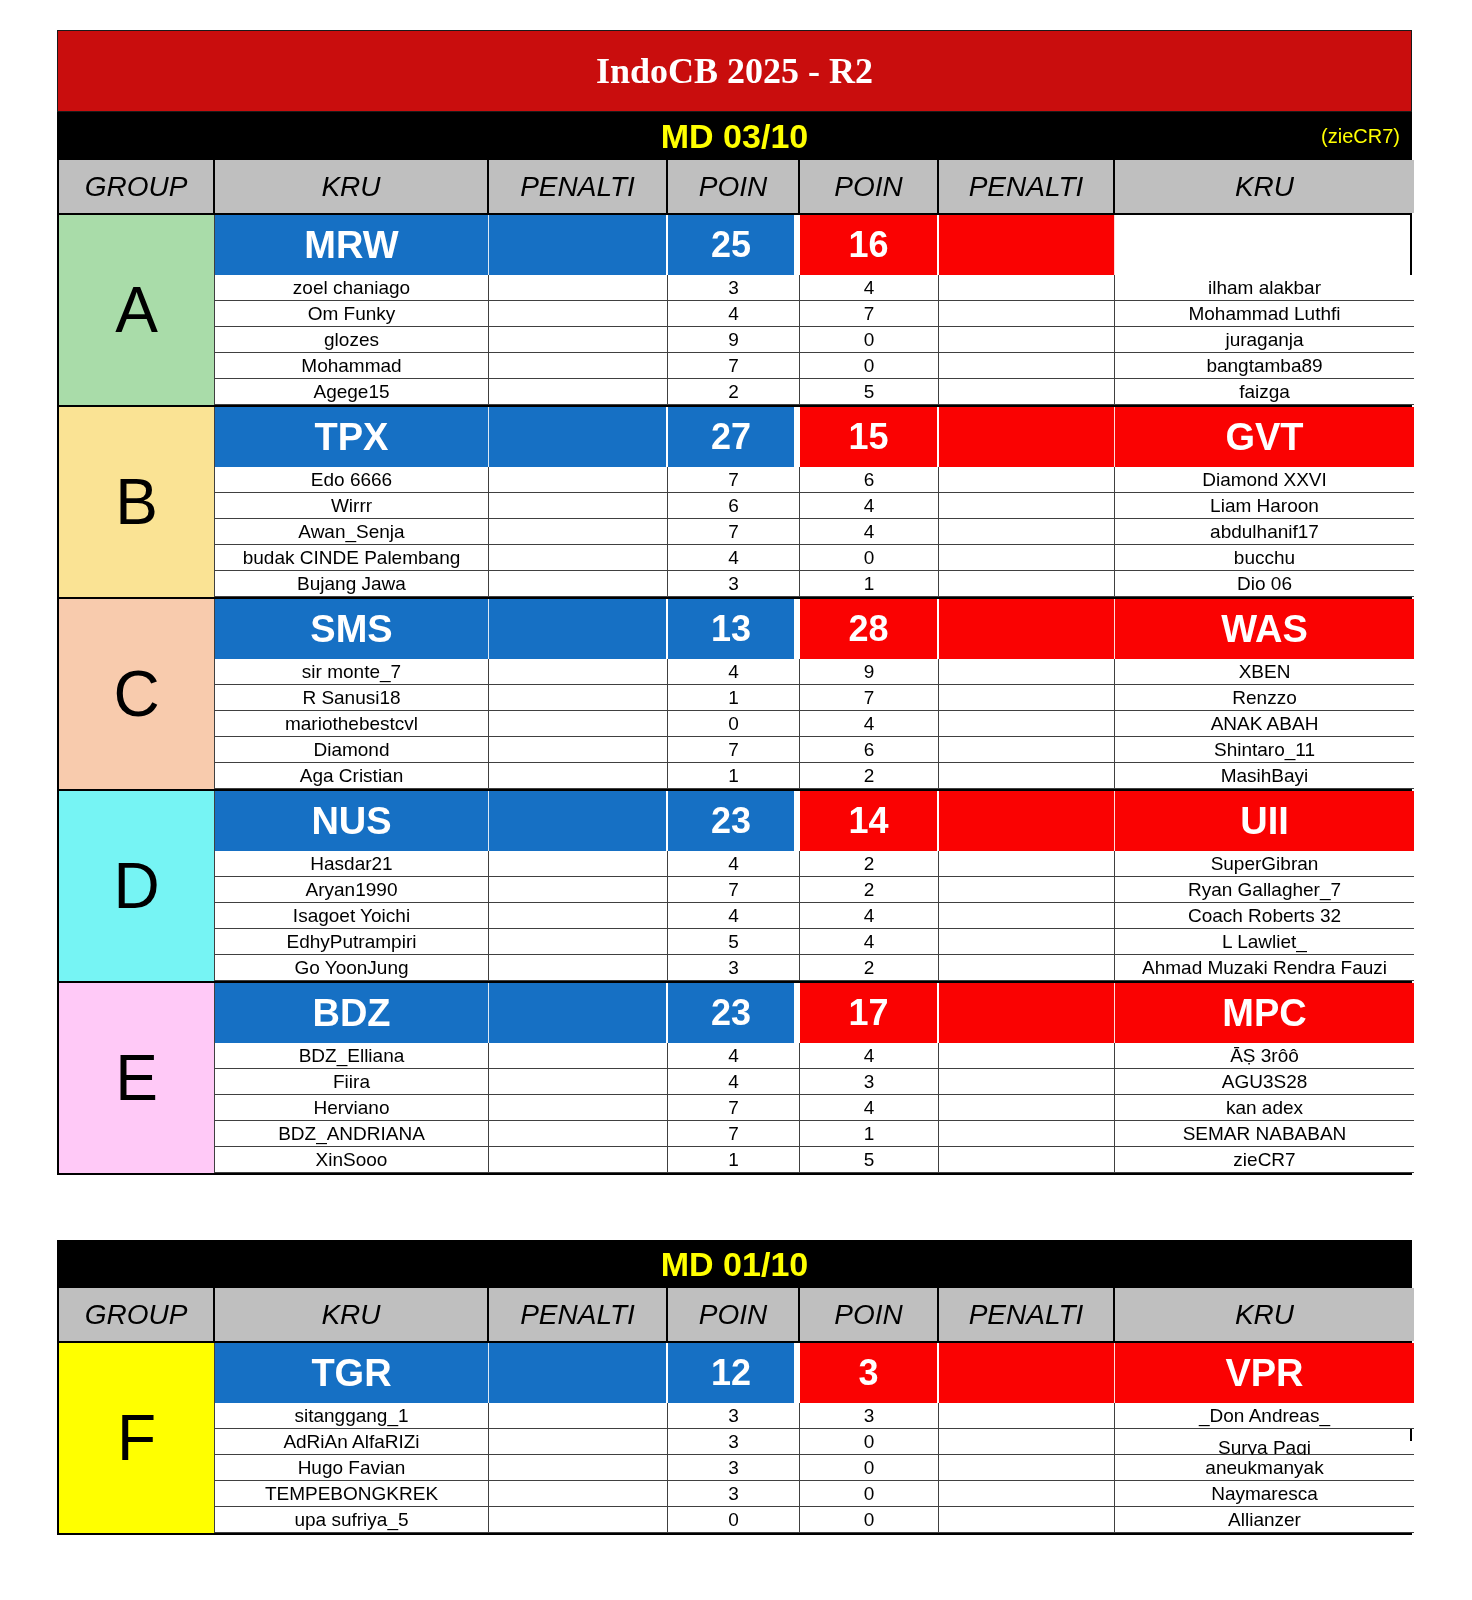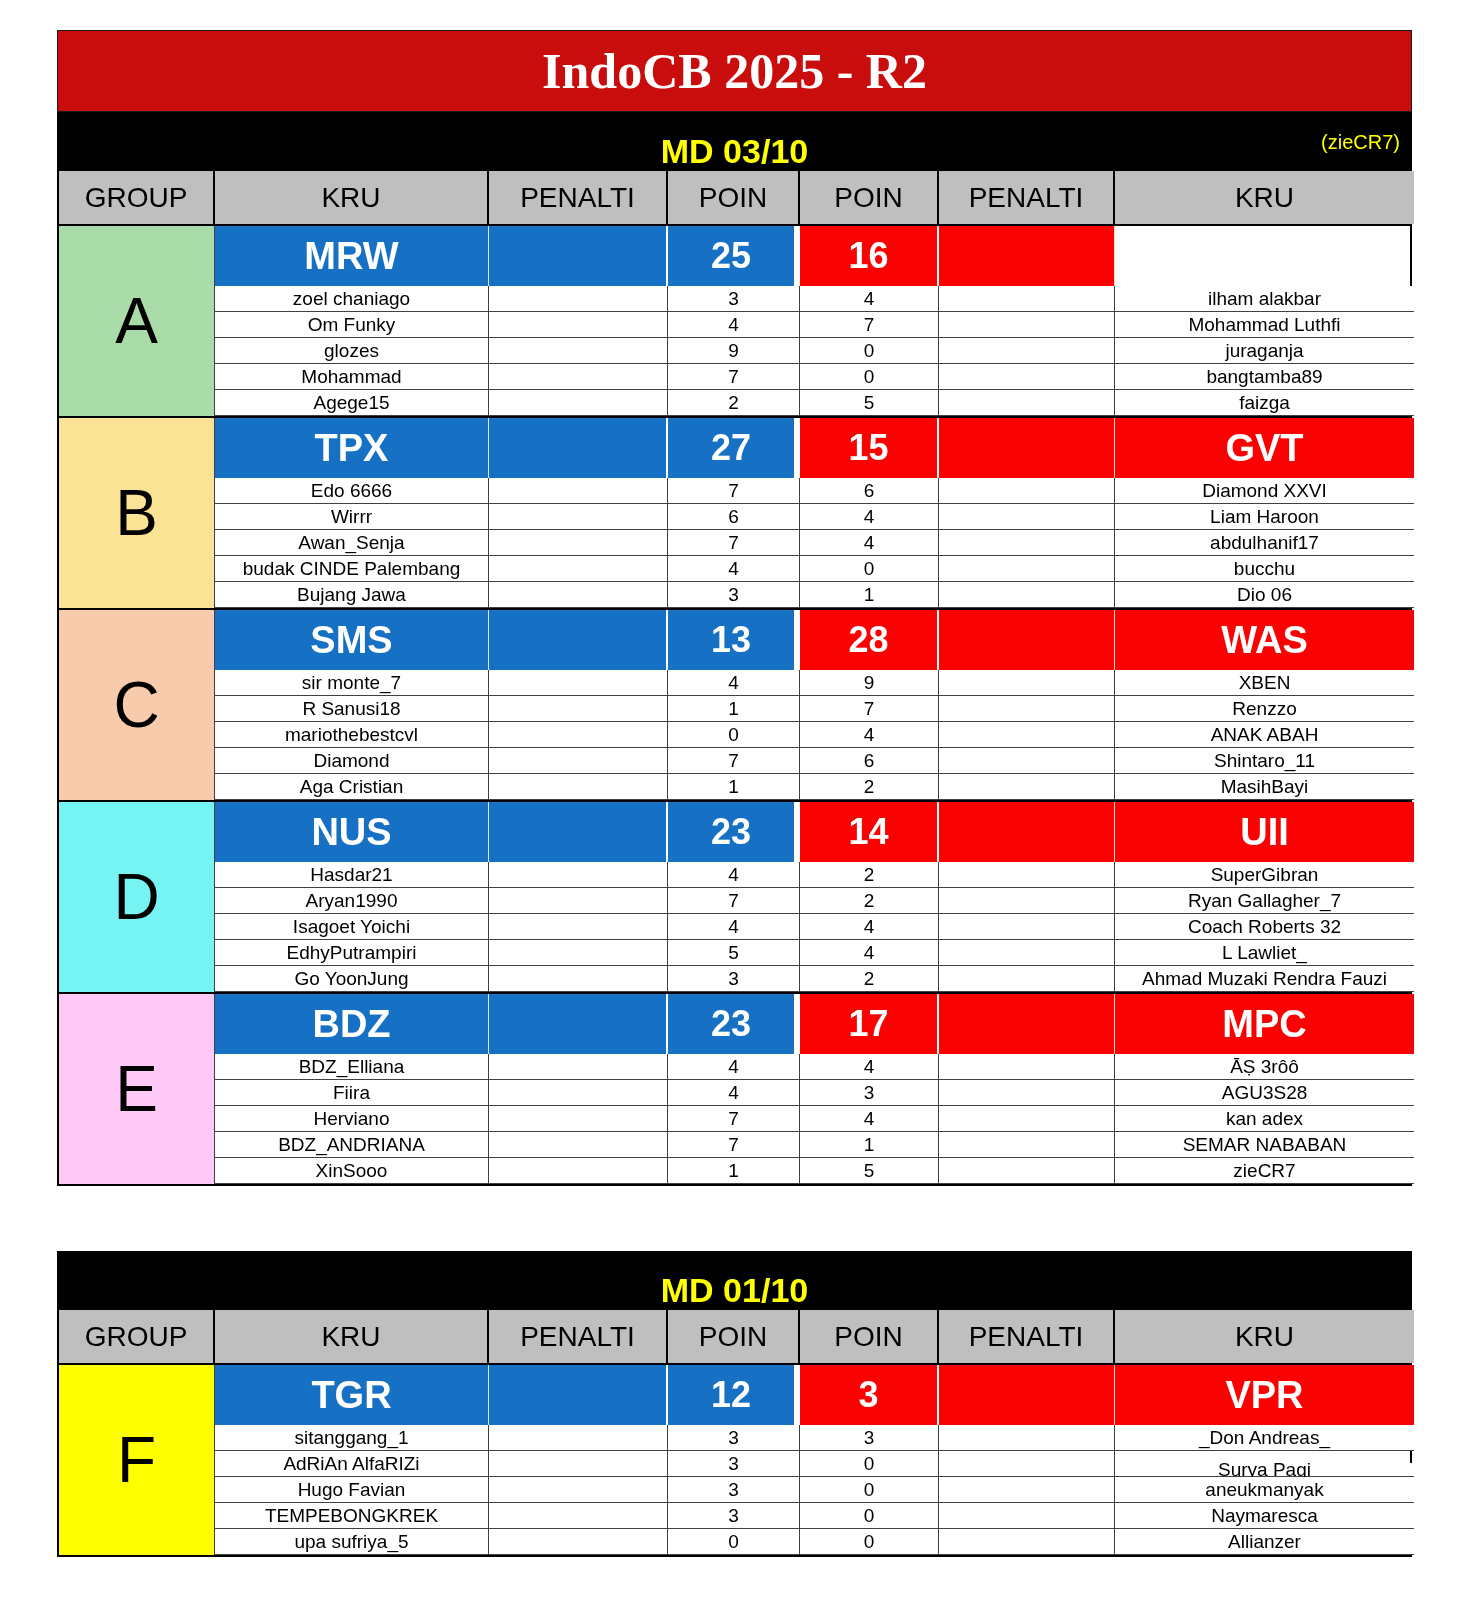--- a/index.html
+++ b/index.html
@@ -10,7 +10,7 @@
   
   .banner{height:82px;background:var(--banner,#C90D0D);border:1px solid #1a1a1a;
           display:flex;align-items:center;justify-content:center;box-sizing:border-box;}
-  .banner span{font-family:"Liberation Serif",serif;font-weight:bold;font-size:50px;color:#fff;}
+  .banner span{font-family:"Liberation Serif",serif;font-weight:bold;font-size:36px;color:#fff;}
 
   
   .mdbar{position:relative;height:59px;background:var(--bar,#000);

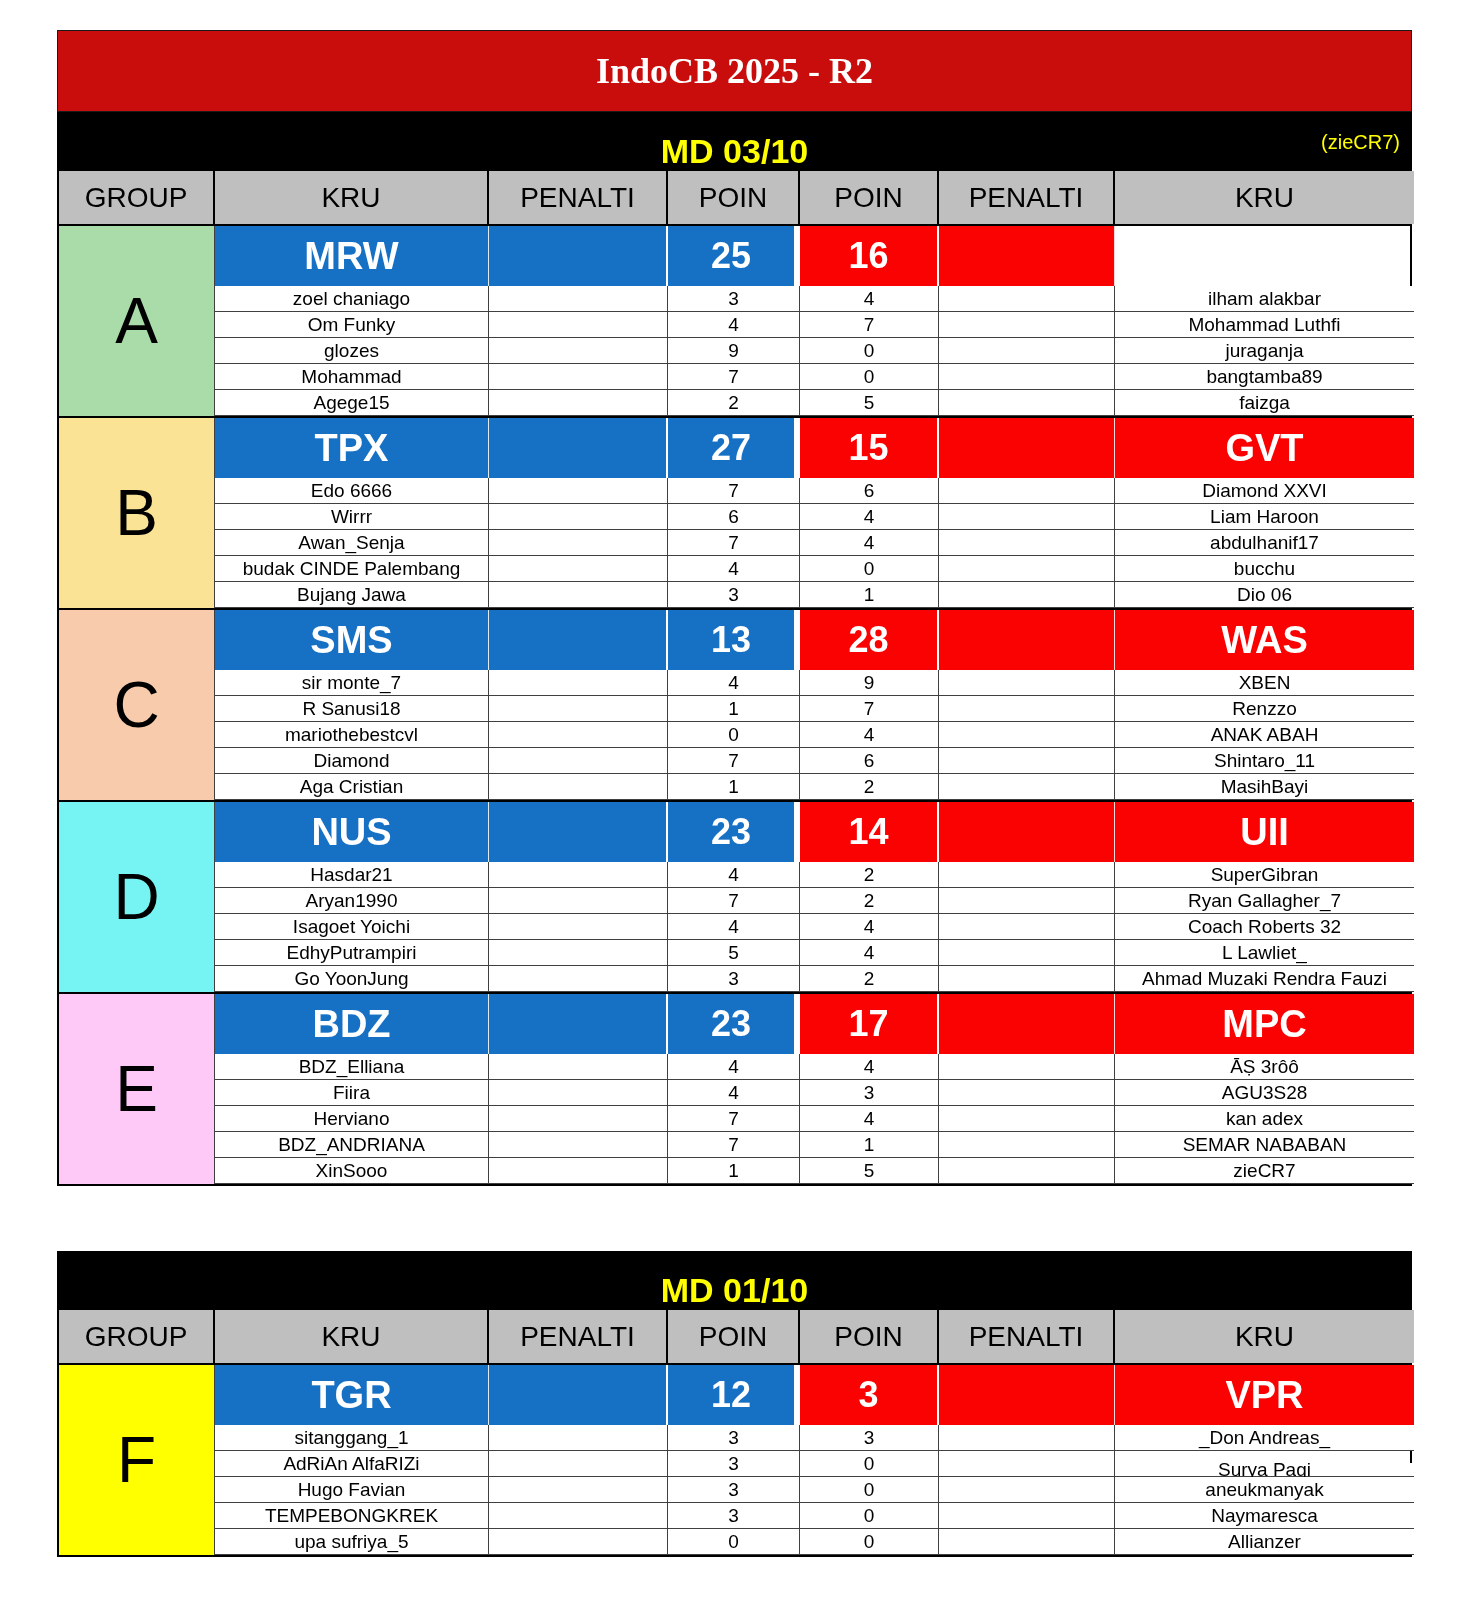--- a/index.html
+++ b/index.html
@@ -13,8 +13,8 @@
   .banner span{font-family:"Liberation Serif",serif;font-weight:bold;font-size:36px;color:#fff;}
 
   
-  .mdbar{position:relative;height:59px;background:var(--bar,#000);
-         display:flex;align-items:flex-end;justify-content:center;}
+  .mdbar{position:relative;height:48px;background:var(--bar,#000);
+         display:flex;align-items:center;justify-content:center;}
   .mdlabel{color:var(--yellow,#FFFF00);font-weight:bold;font-size:34px;}
   .credit{position:absolute;right:12px;top:50%;transform:translateY(-50%);
           color:var(--yellow,#FFFF00);font-size:20px;}

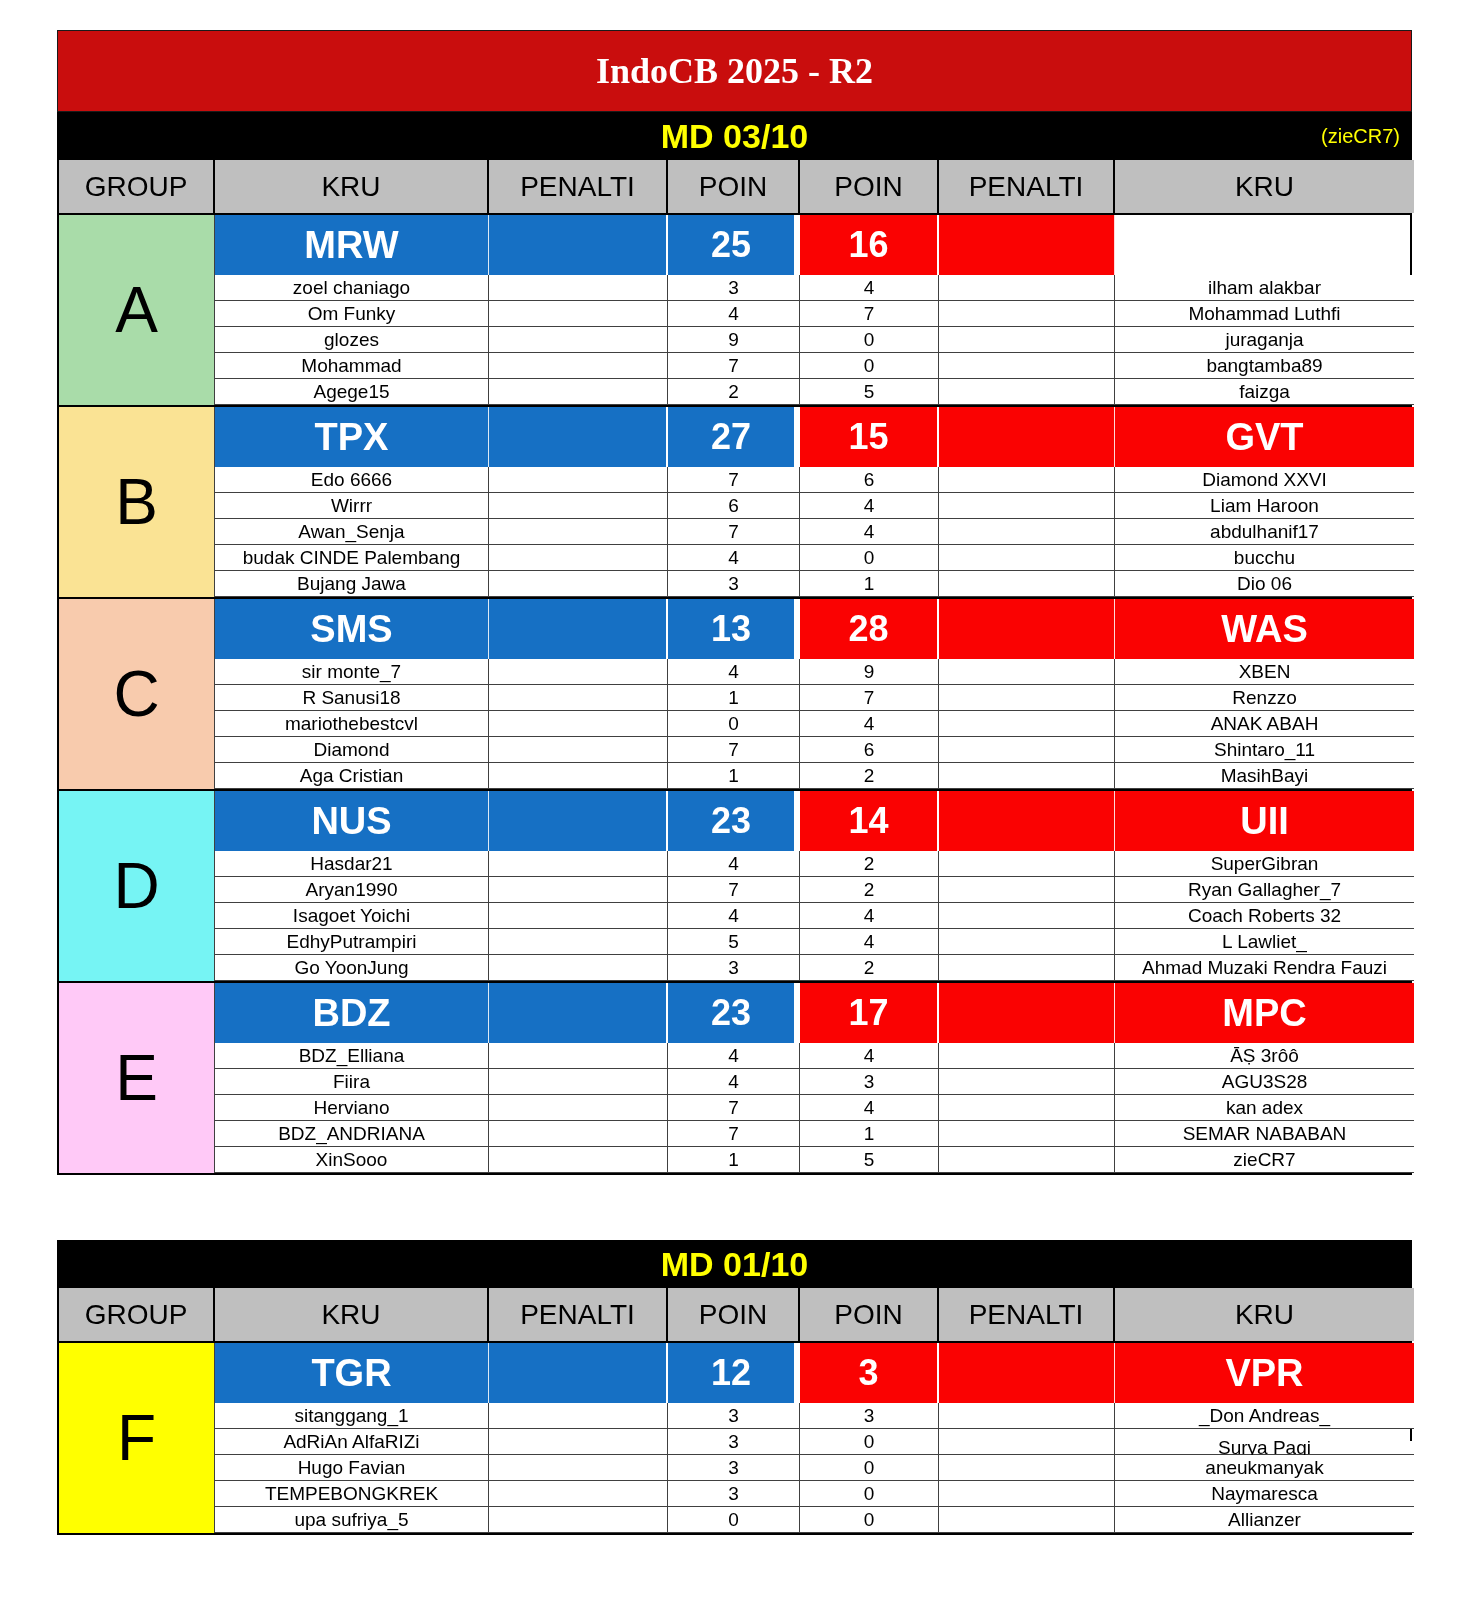--- a/index.html
+++ b/index.html
@@ -25,7 +25,7 @@
   
   .hrow{border-left:2px solid #000;border-right:2px solid #000;border-bottom:2px solid #000;}
   .hcell{height:53px;background:var(--gray,#BFBFBF);border-right:2px solid #000;
-         display:flex;align-items:center;justify-content:center;font-size:28px;box-sizing:border-box;}
+         display:flex;align-items:center;justify-content:center;font-size:28px;box-sizing:border-box;font-style:italic;}
   .hcell:last-child{border-right:none;}
 
   

